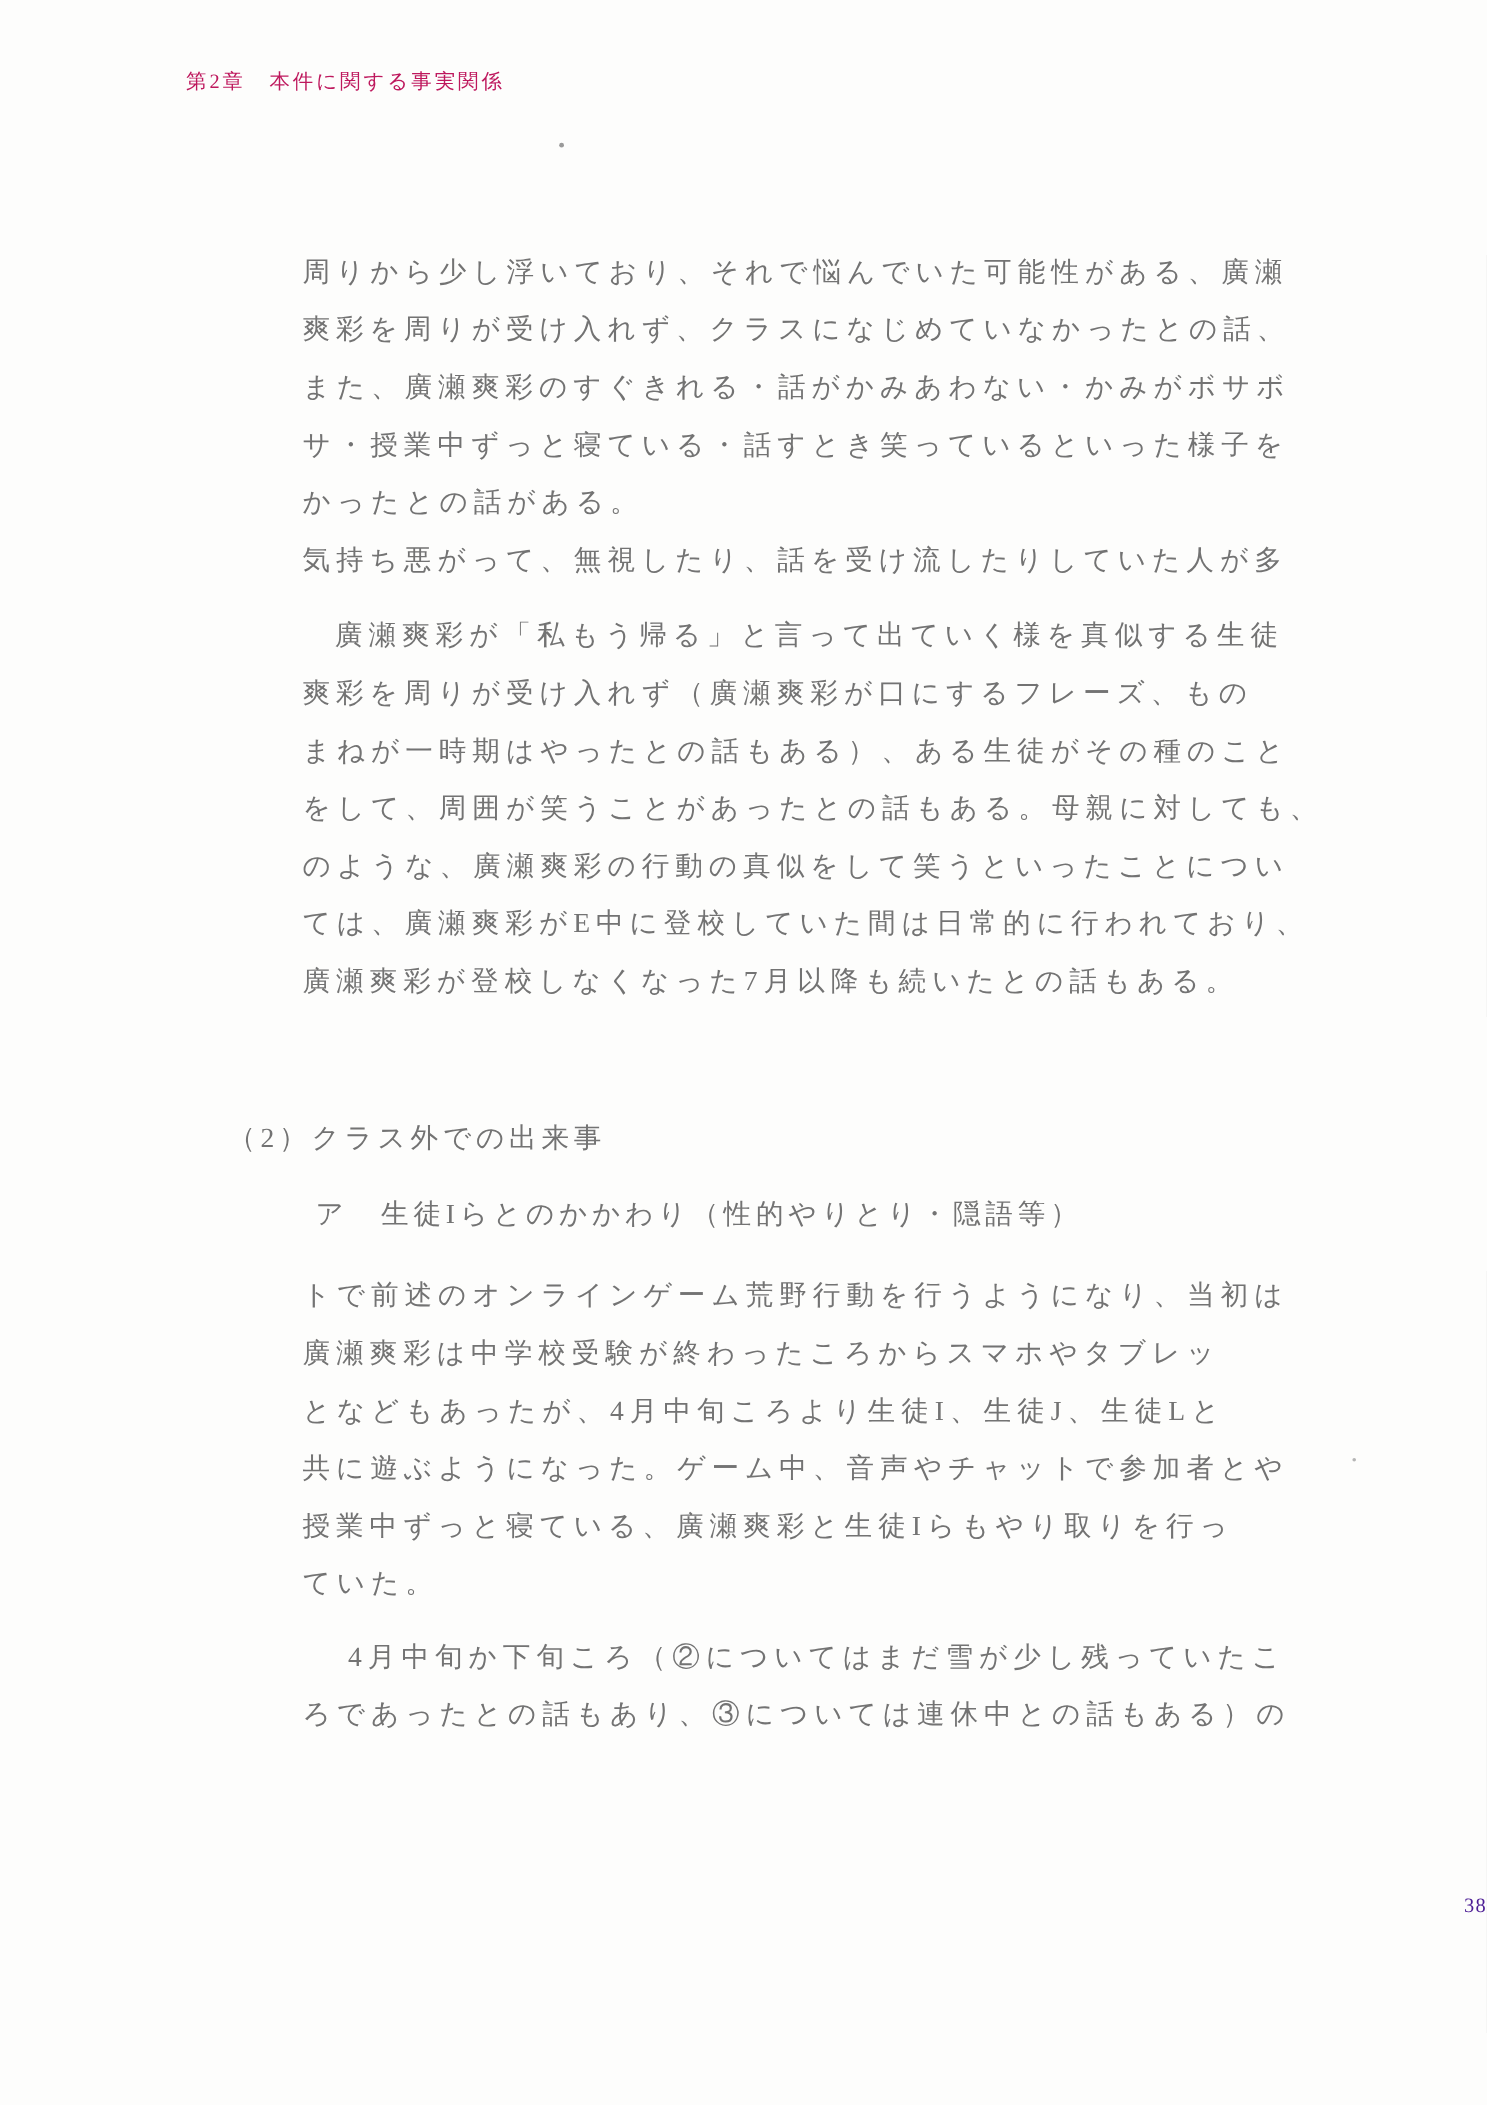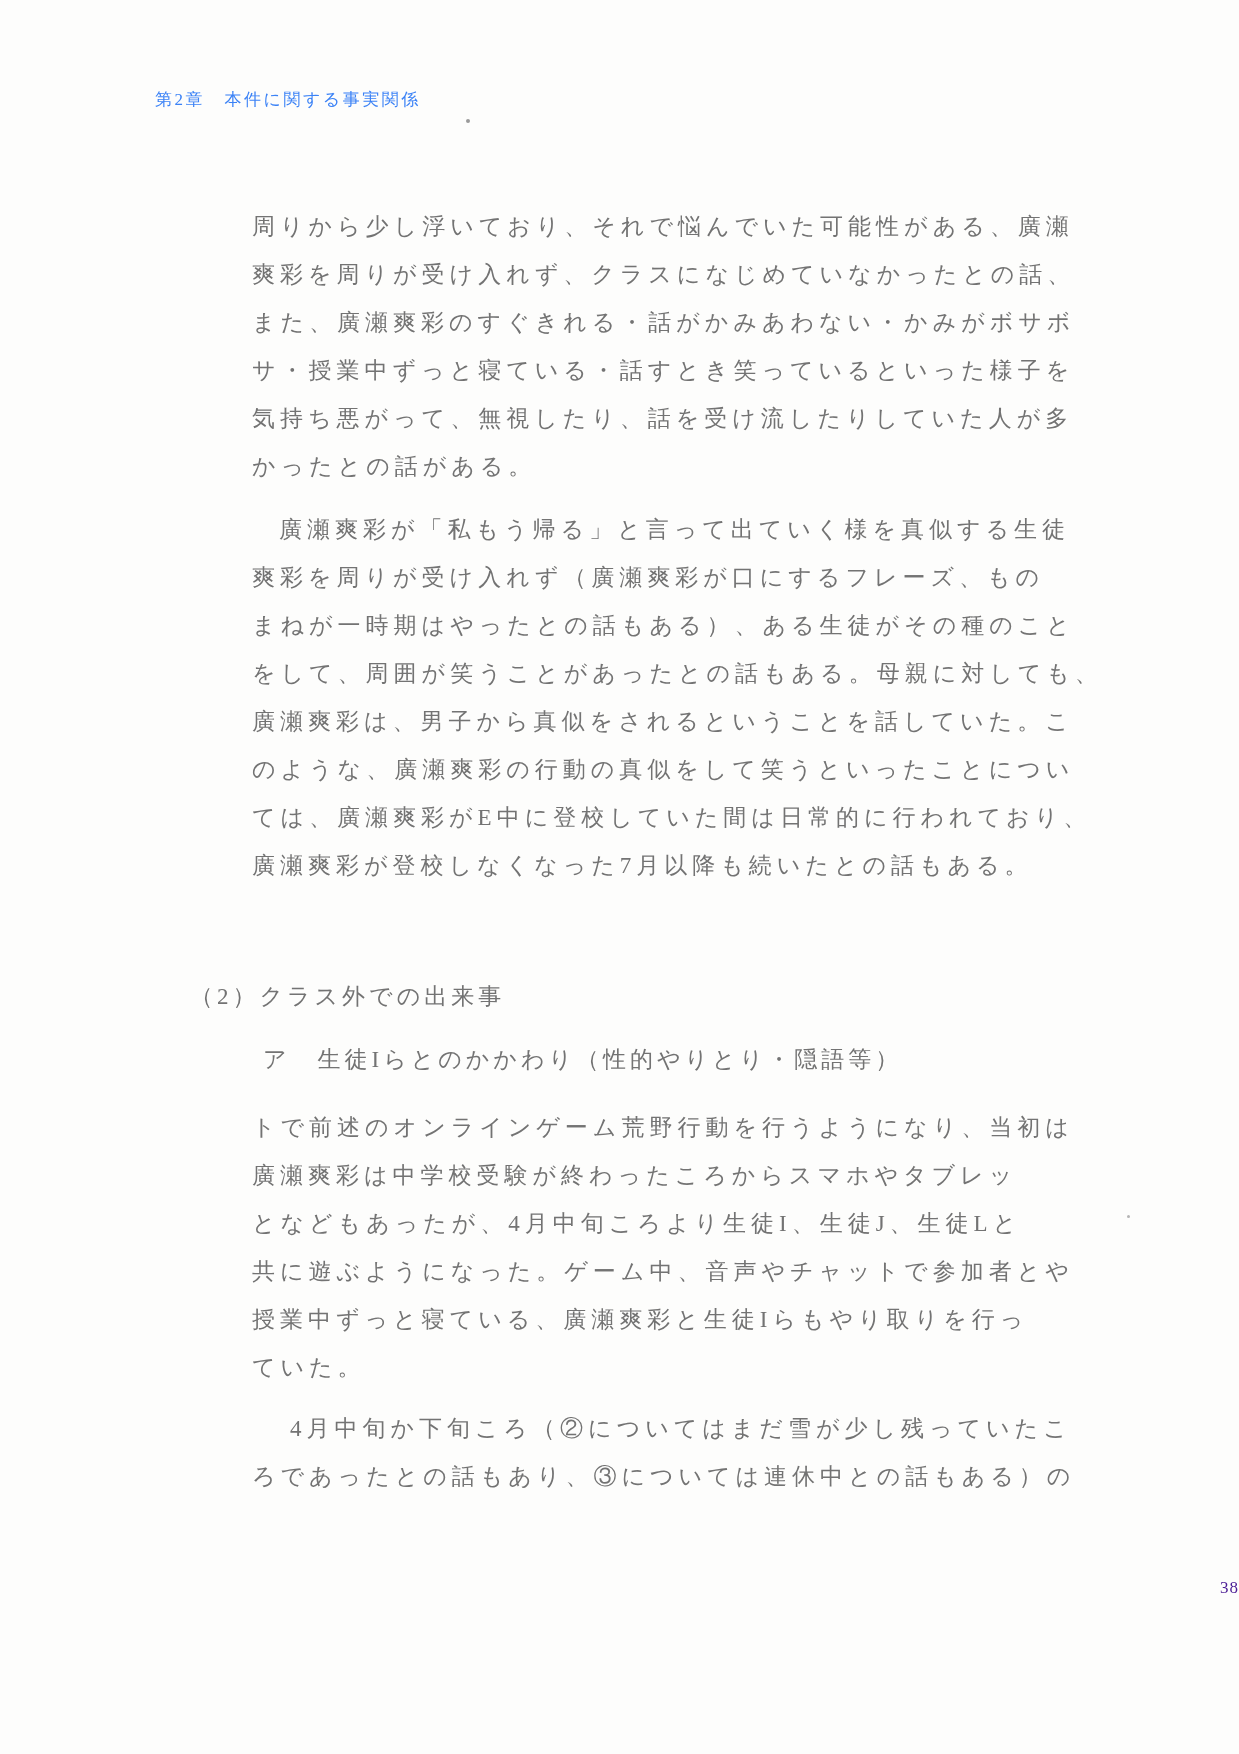--- a/index.html
+++ b/index.html
@@ -20,10 +20,10 @@
   .doc-header {
     position: absolute;
     left: 155px;
-    top: 88px;
+    top: 56px;
     font-size: 17px;
     letter-spacing: 2.5px;
-    color: #3b82f6;
+    color: #be185d;
   }
   .content {
     position: absolute;

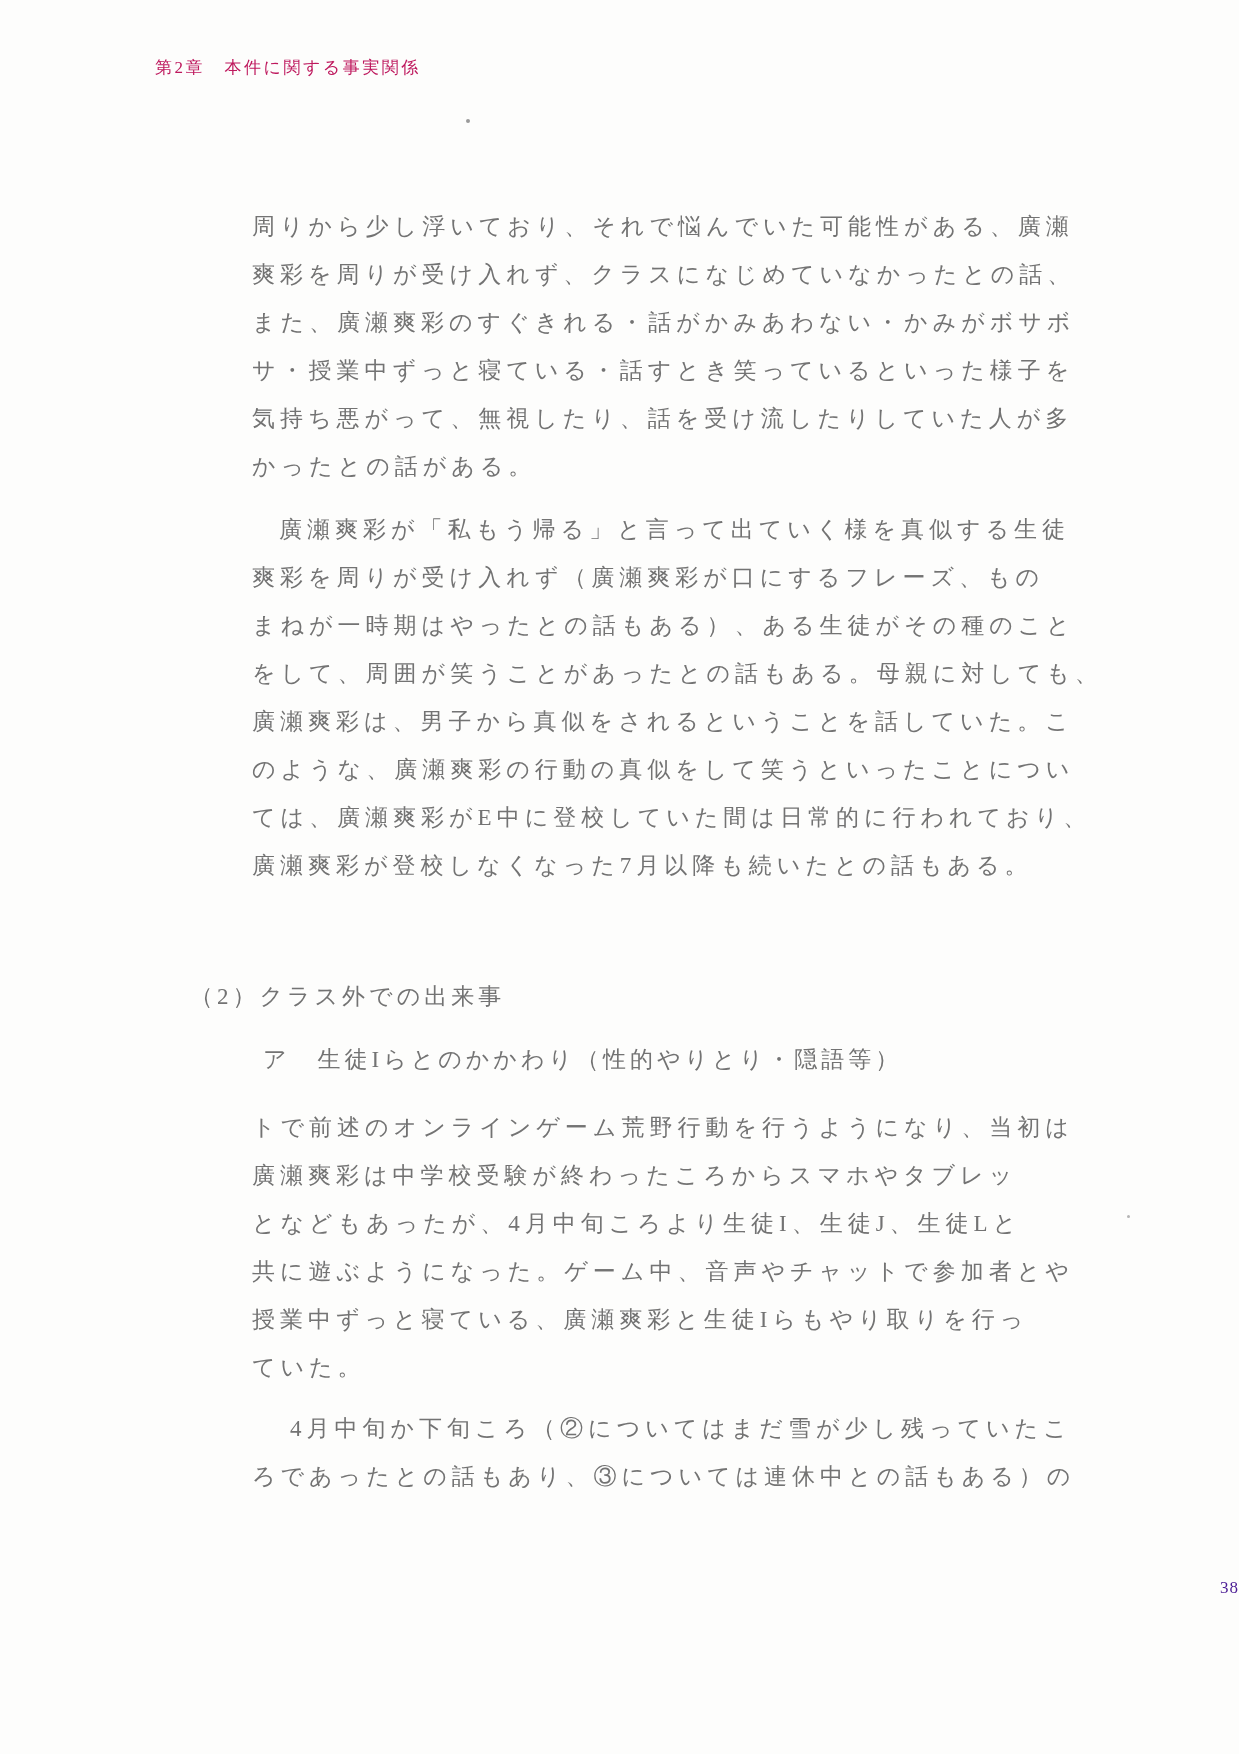--- a/index.html
+++ b/index.html
@@ -93,8 +93,8 @@
       <div class="line">爽彩を周りが受け入れず、クラスになじめていなかったとの話、</div>
       <div class="line">また、廣瀬爽彩のすぐきれる・話がかみあわない・かみがボサボ</div>
       <div class="line">サ・授業中ずっと寝ている・話すとき笑っているといった様子を</div>
+      <div class="line">かったとの話がある。</div>
       <div class="line">気持ち悪がって、無視したり、話を受け流したりしていた人が多</div>
-      <div class="line">かったとの話がある。</div>
     </div>
 
     <div class="para p2">

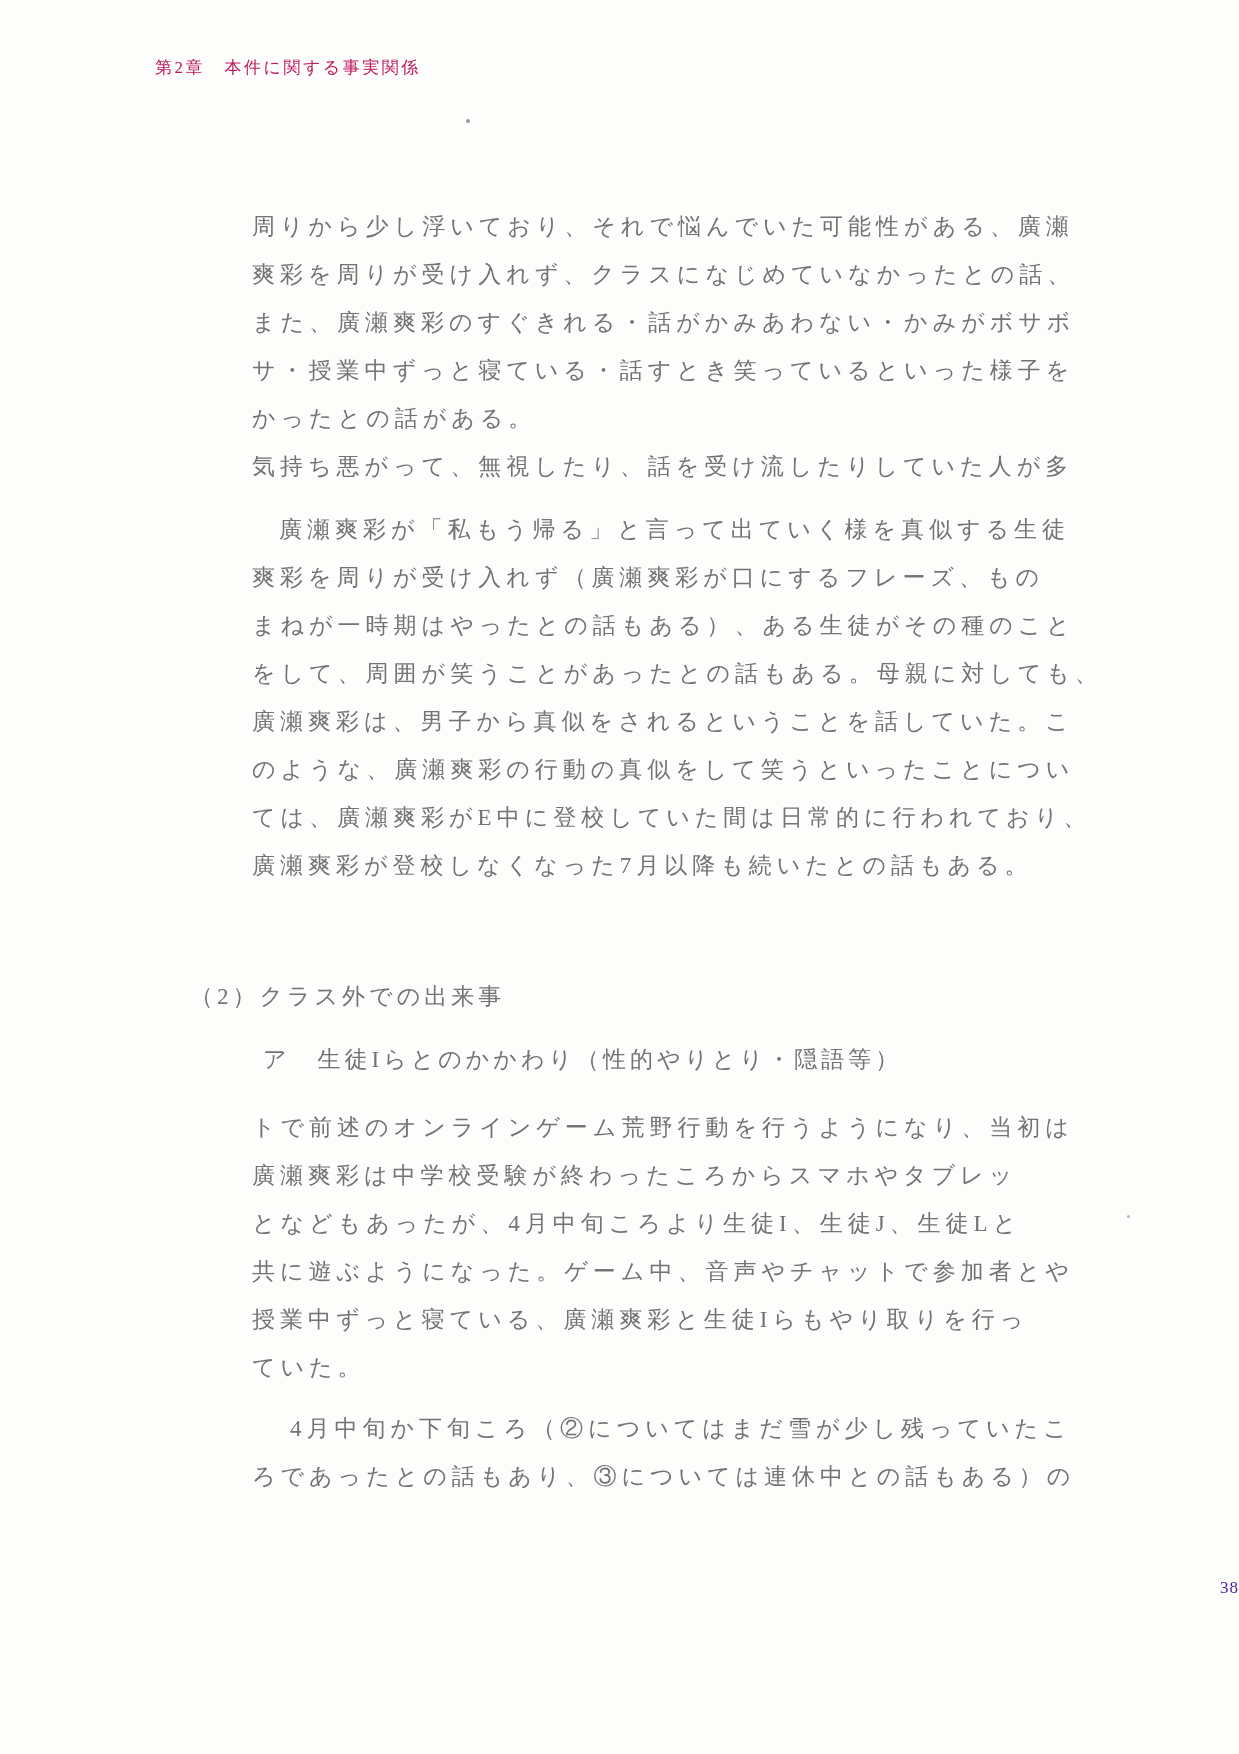--- a/index.html
+++ b/index.html
@@ -102,7 +102,6 @@
       <div class="line">爽彩を周りが受け入れず（廣瀬爽彩が口にするフレーズ、もの</div>
       <div class="line">まねが一時期はやったとの話もある）、ある生徒がその種のこと</div>
       <div class="line">をして、周囲が笑うことがあったとの話もある。母親に対しても、</div>
-      <div class="line">廣瀬爽彩は、男子から真似をされるということを話していた。こ</div>
       <div class="line">のような、廣瀬爽彩の行動の真似をして笑うといったことについ</div>
       <div class="line">ては、廣瀬爽彩がE中に登校していた間は日常的に行われており、</div>
       <div class="line">廣瀬爽彩が登校しなくなった7月以降も続いたとの話もある。</div>

